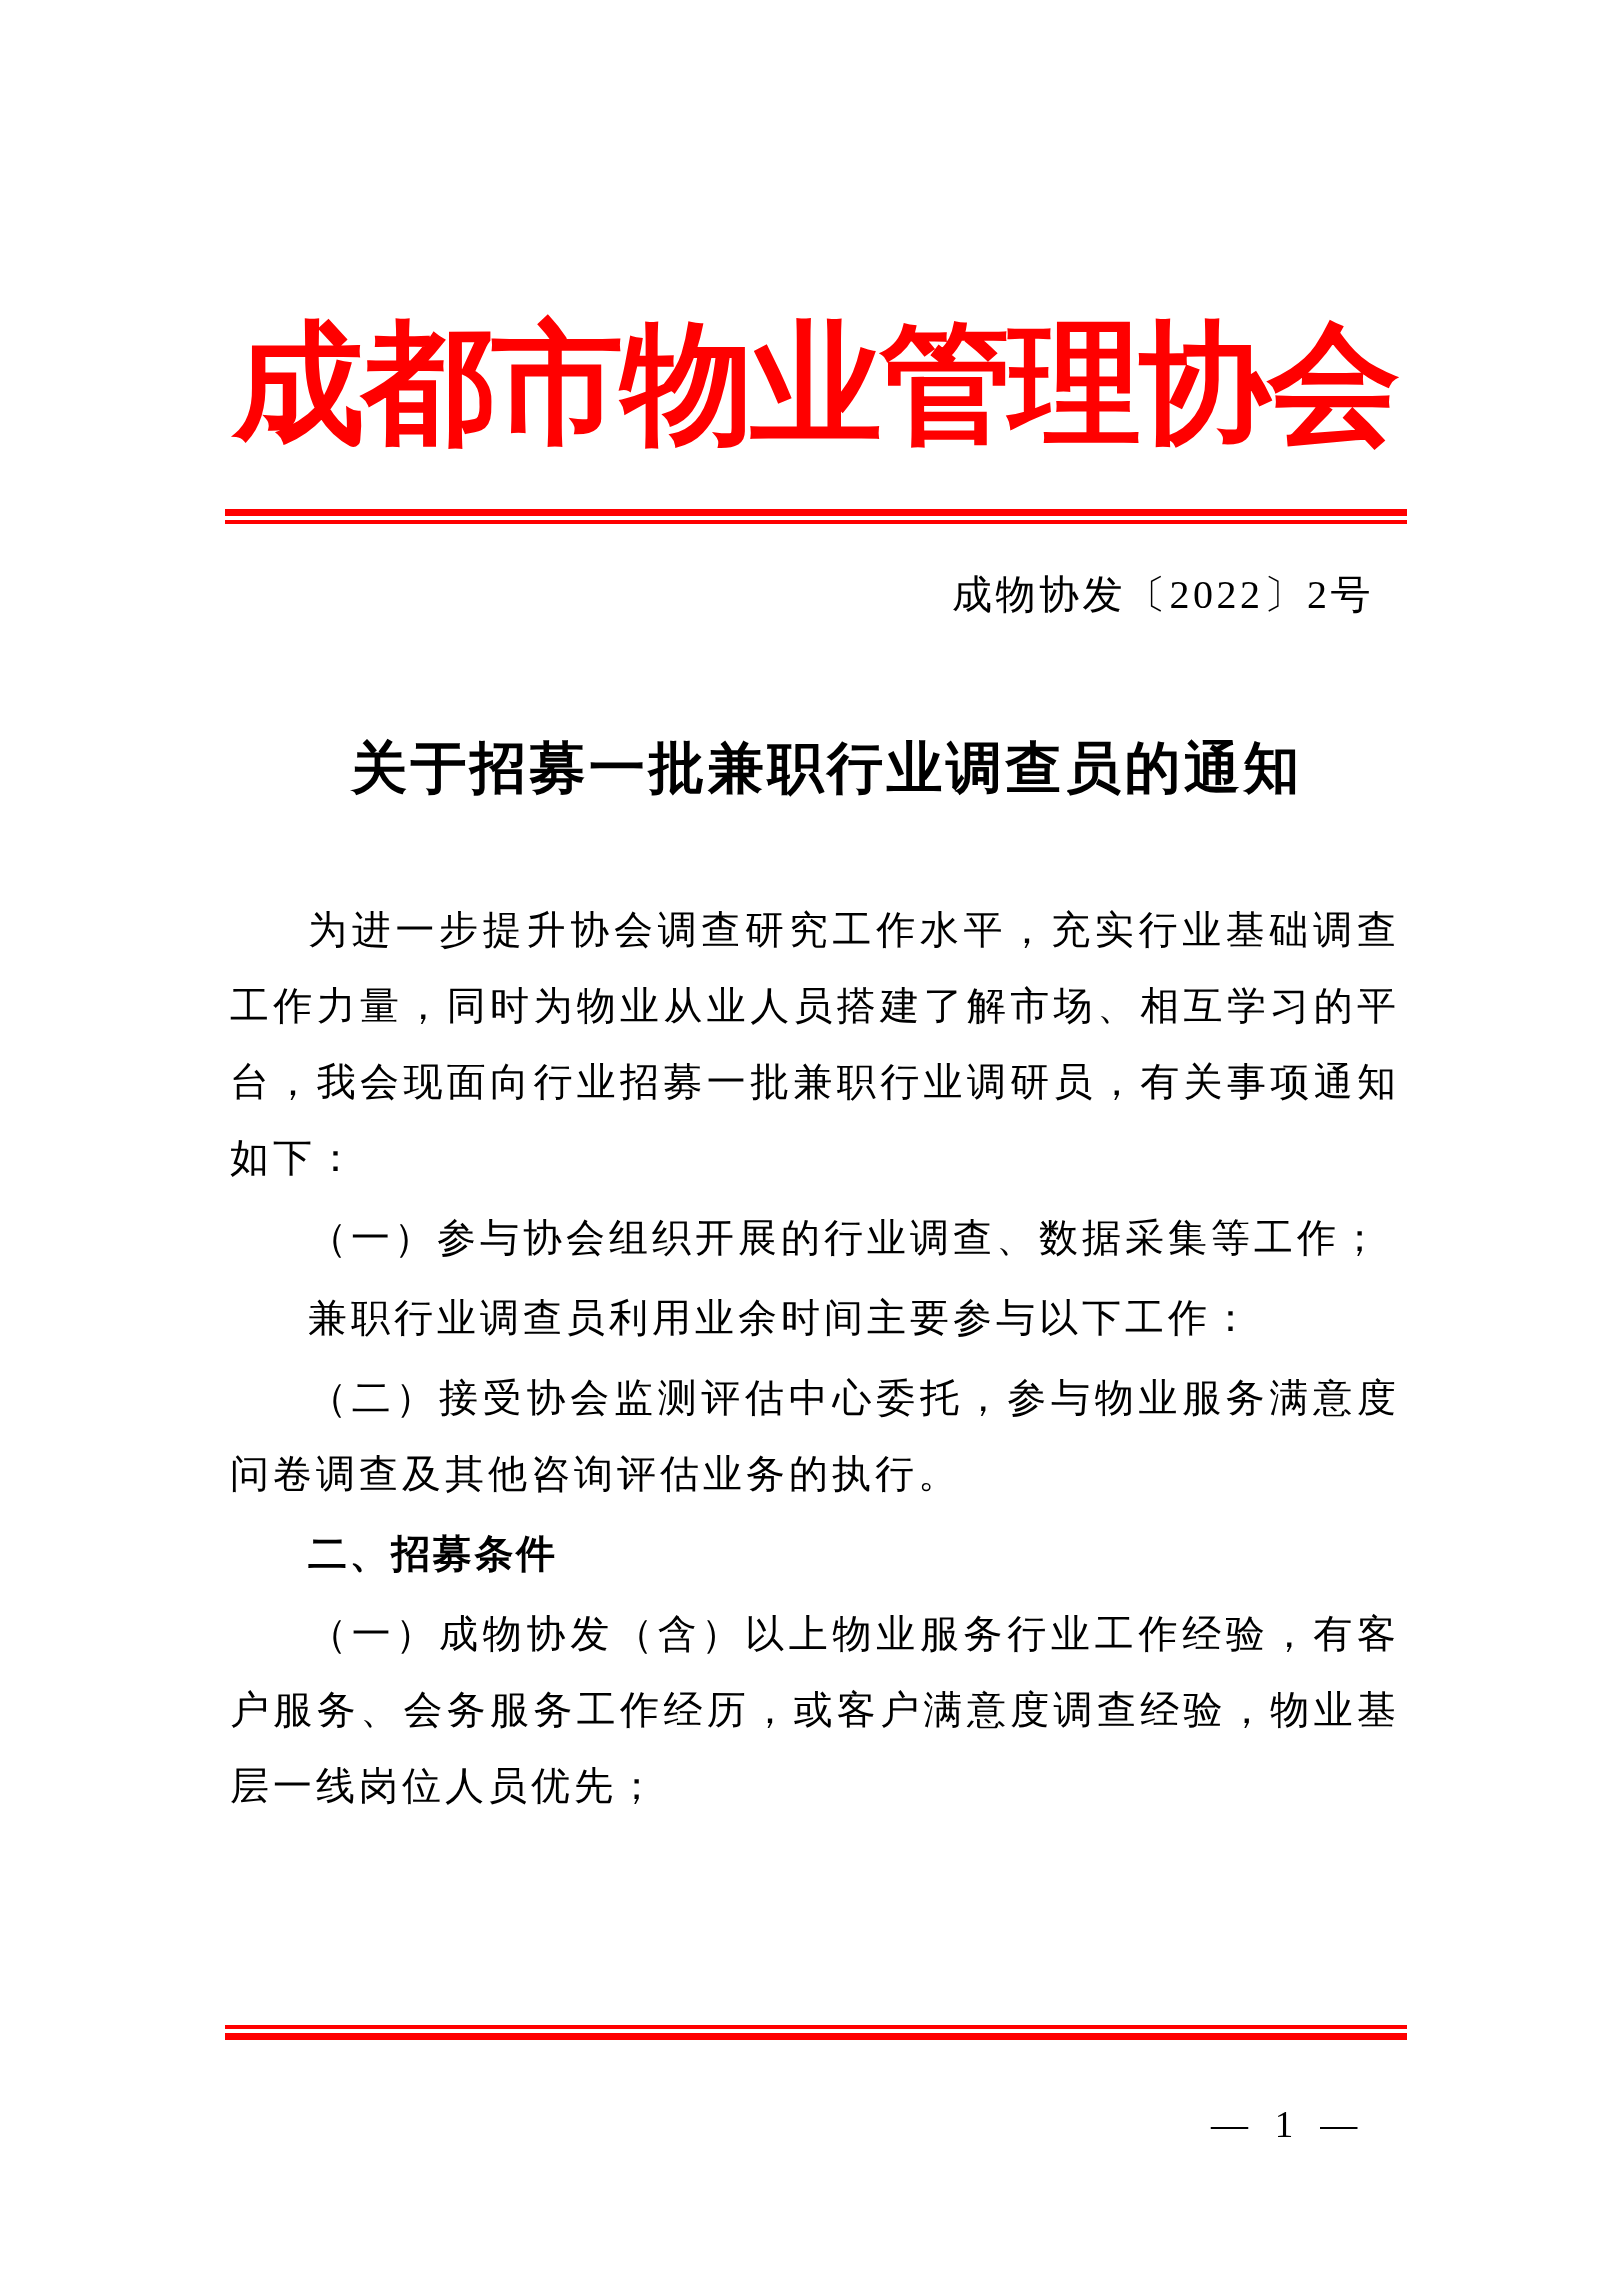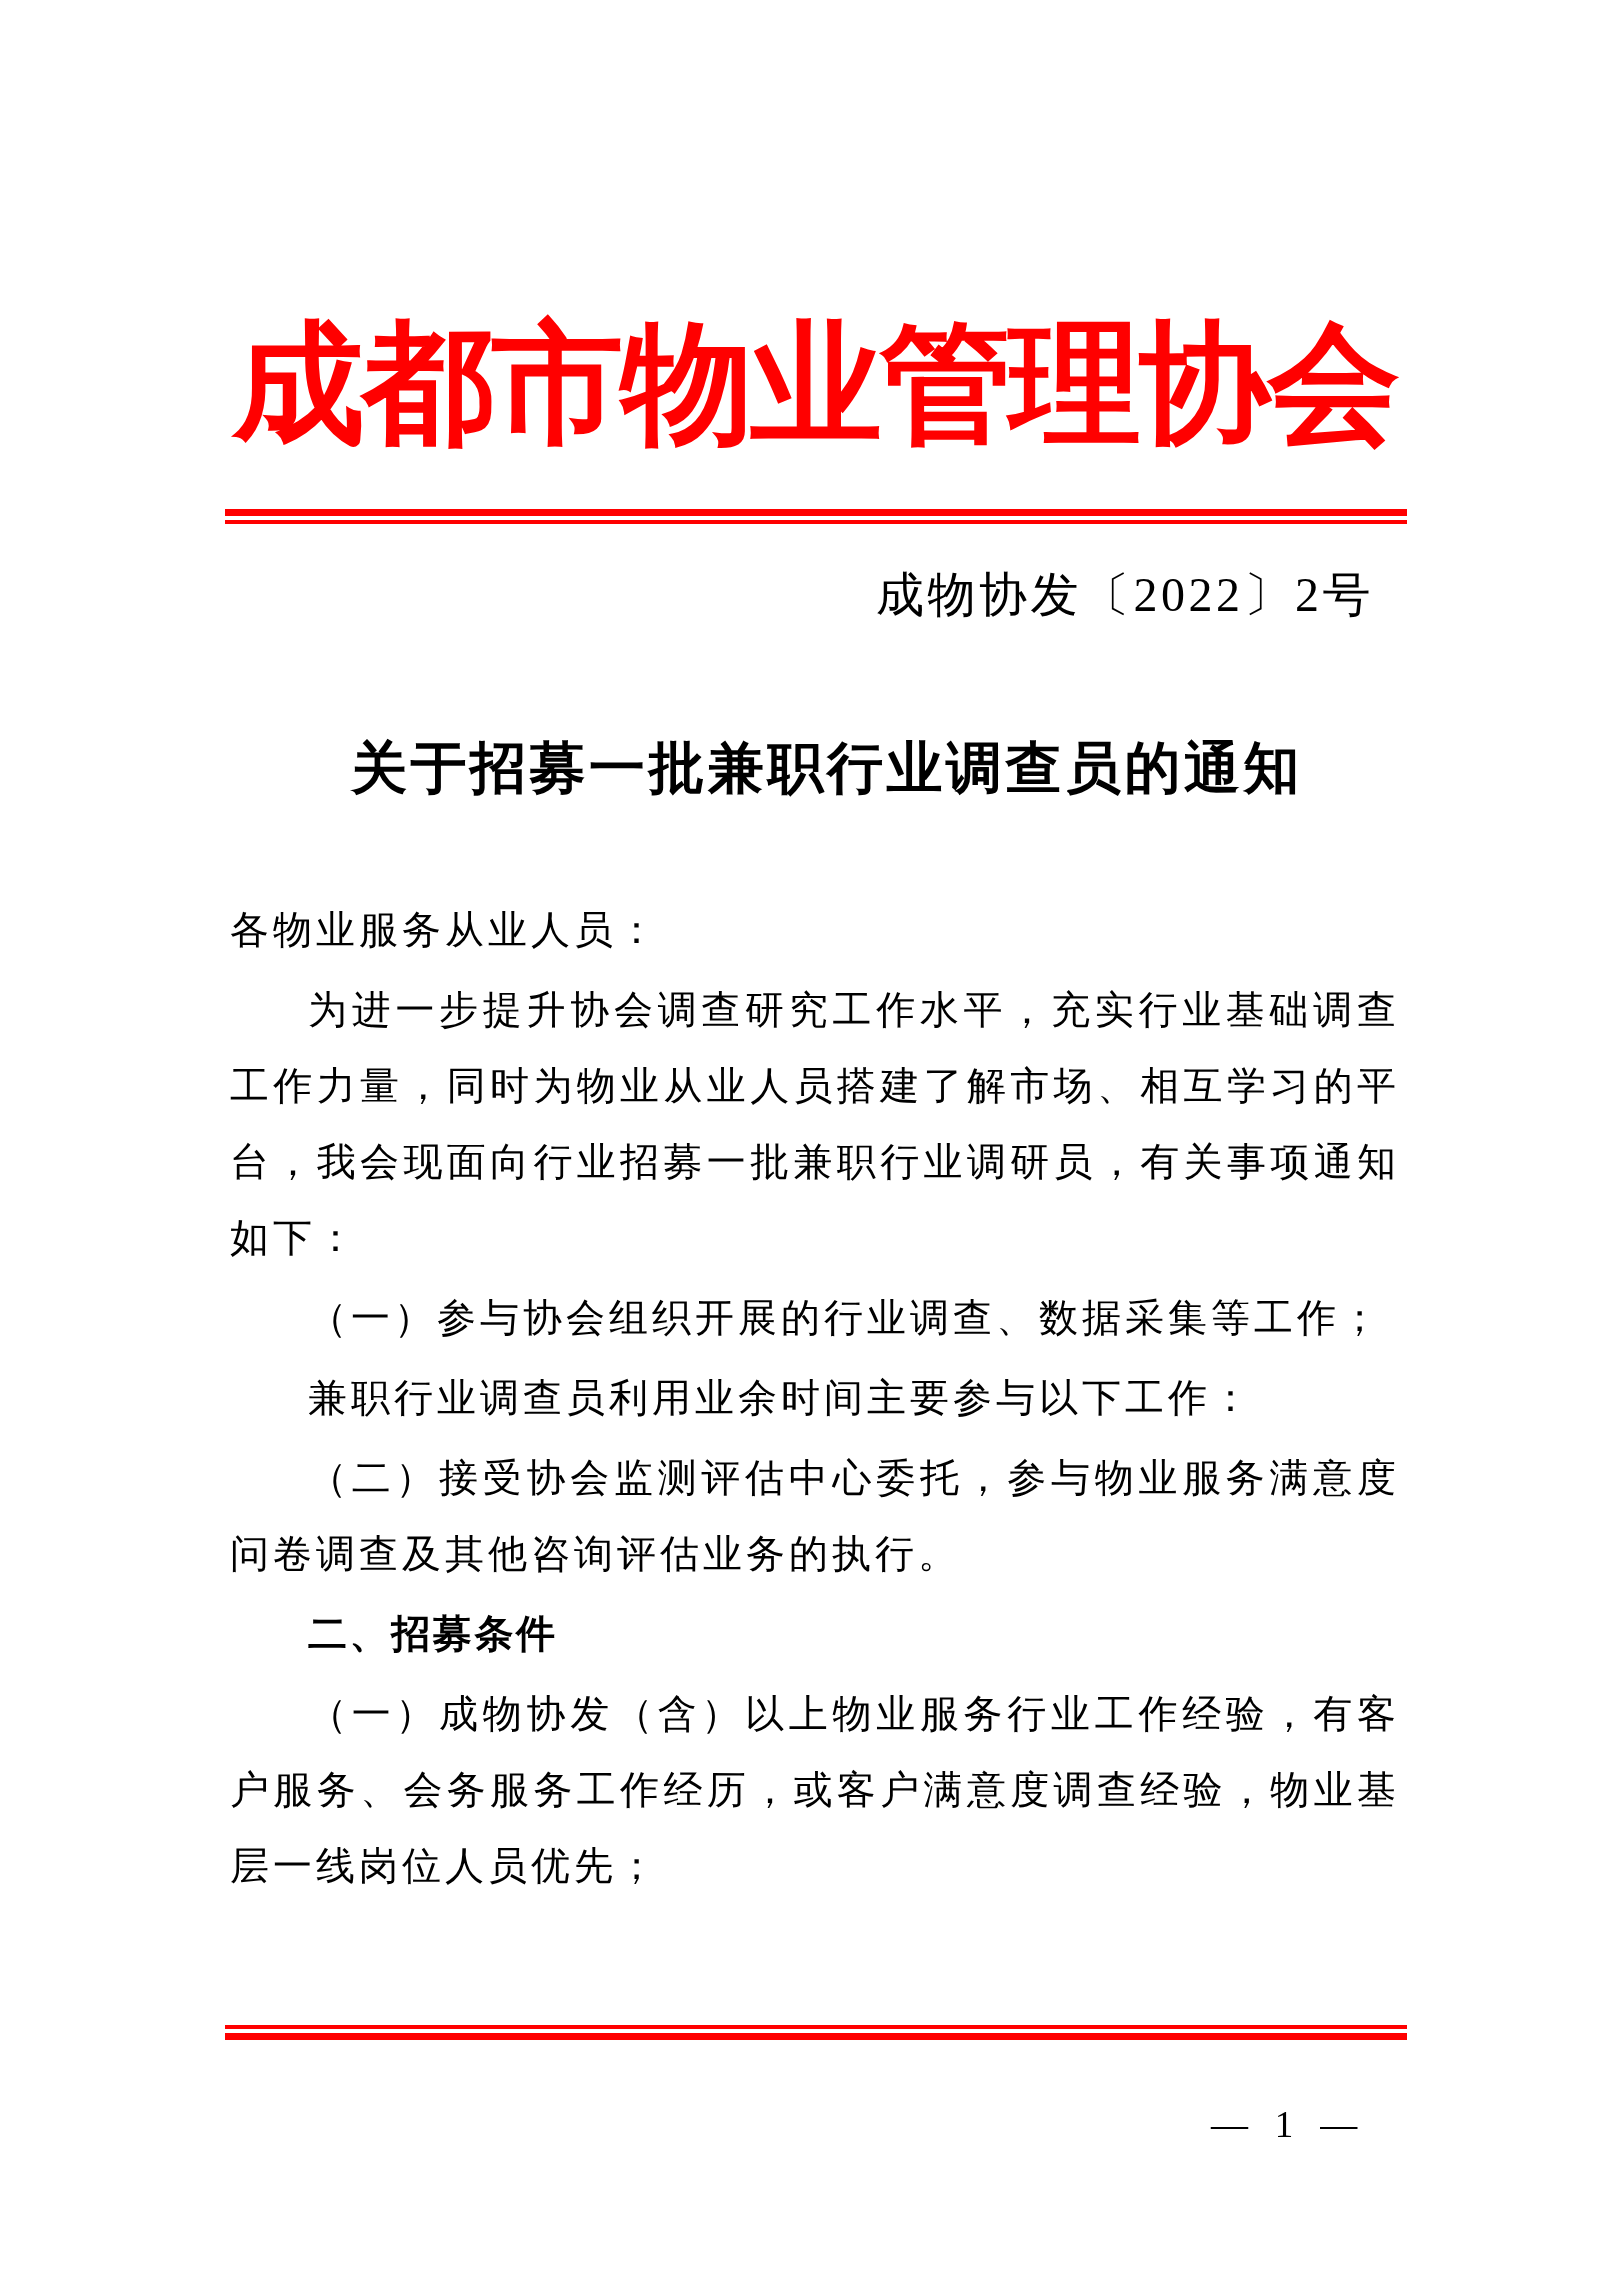--- a/index.html
+++ b/index.html
@@ -48,7 +48,7 @@
     position: absolute;
     top: 564px;
     right: 250px;
-    font-size: 48px;
+    font-size: 40px;
     letter-spacing: 3.5px;
     color: var(--ink);
     line-height: 49px;

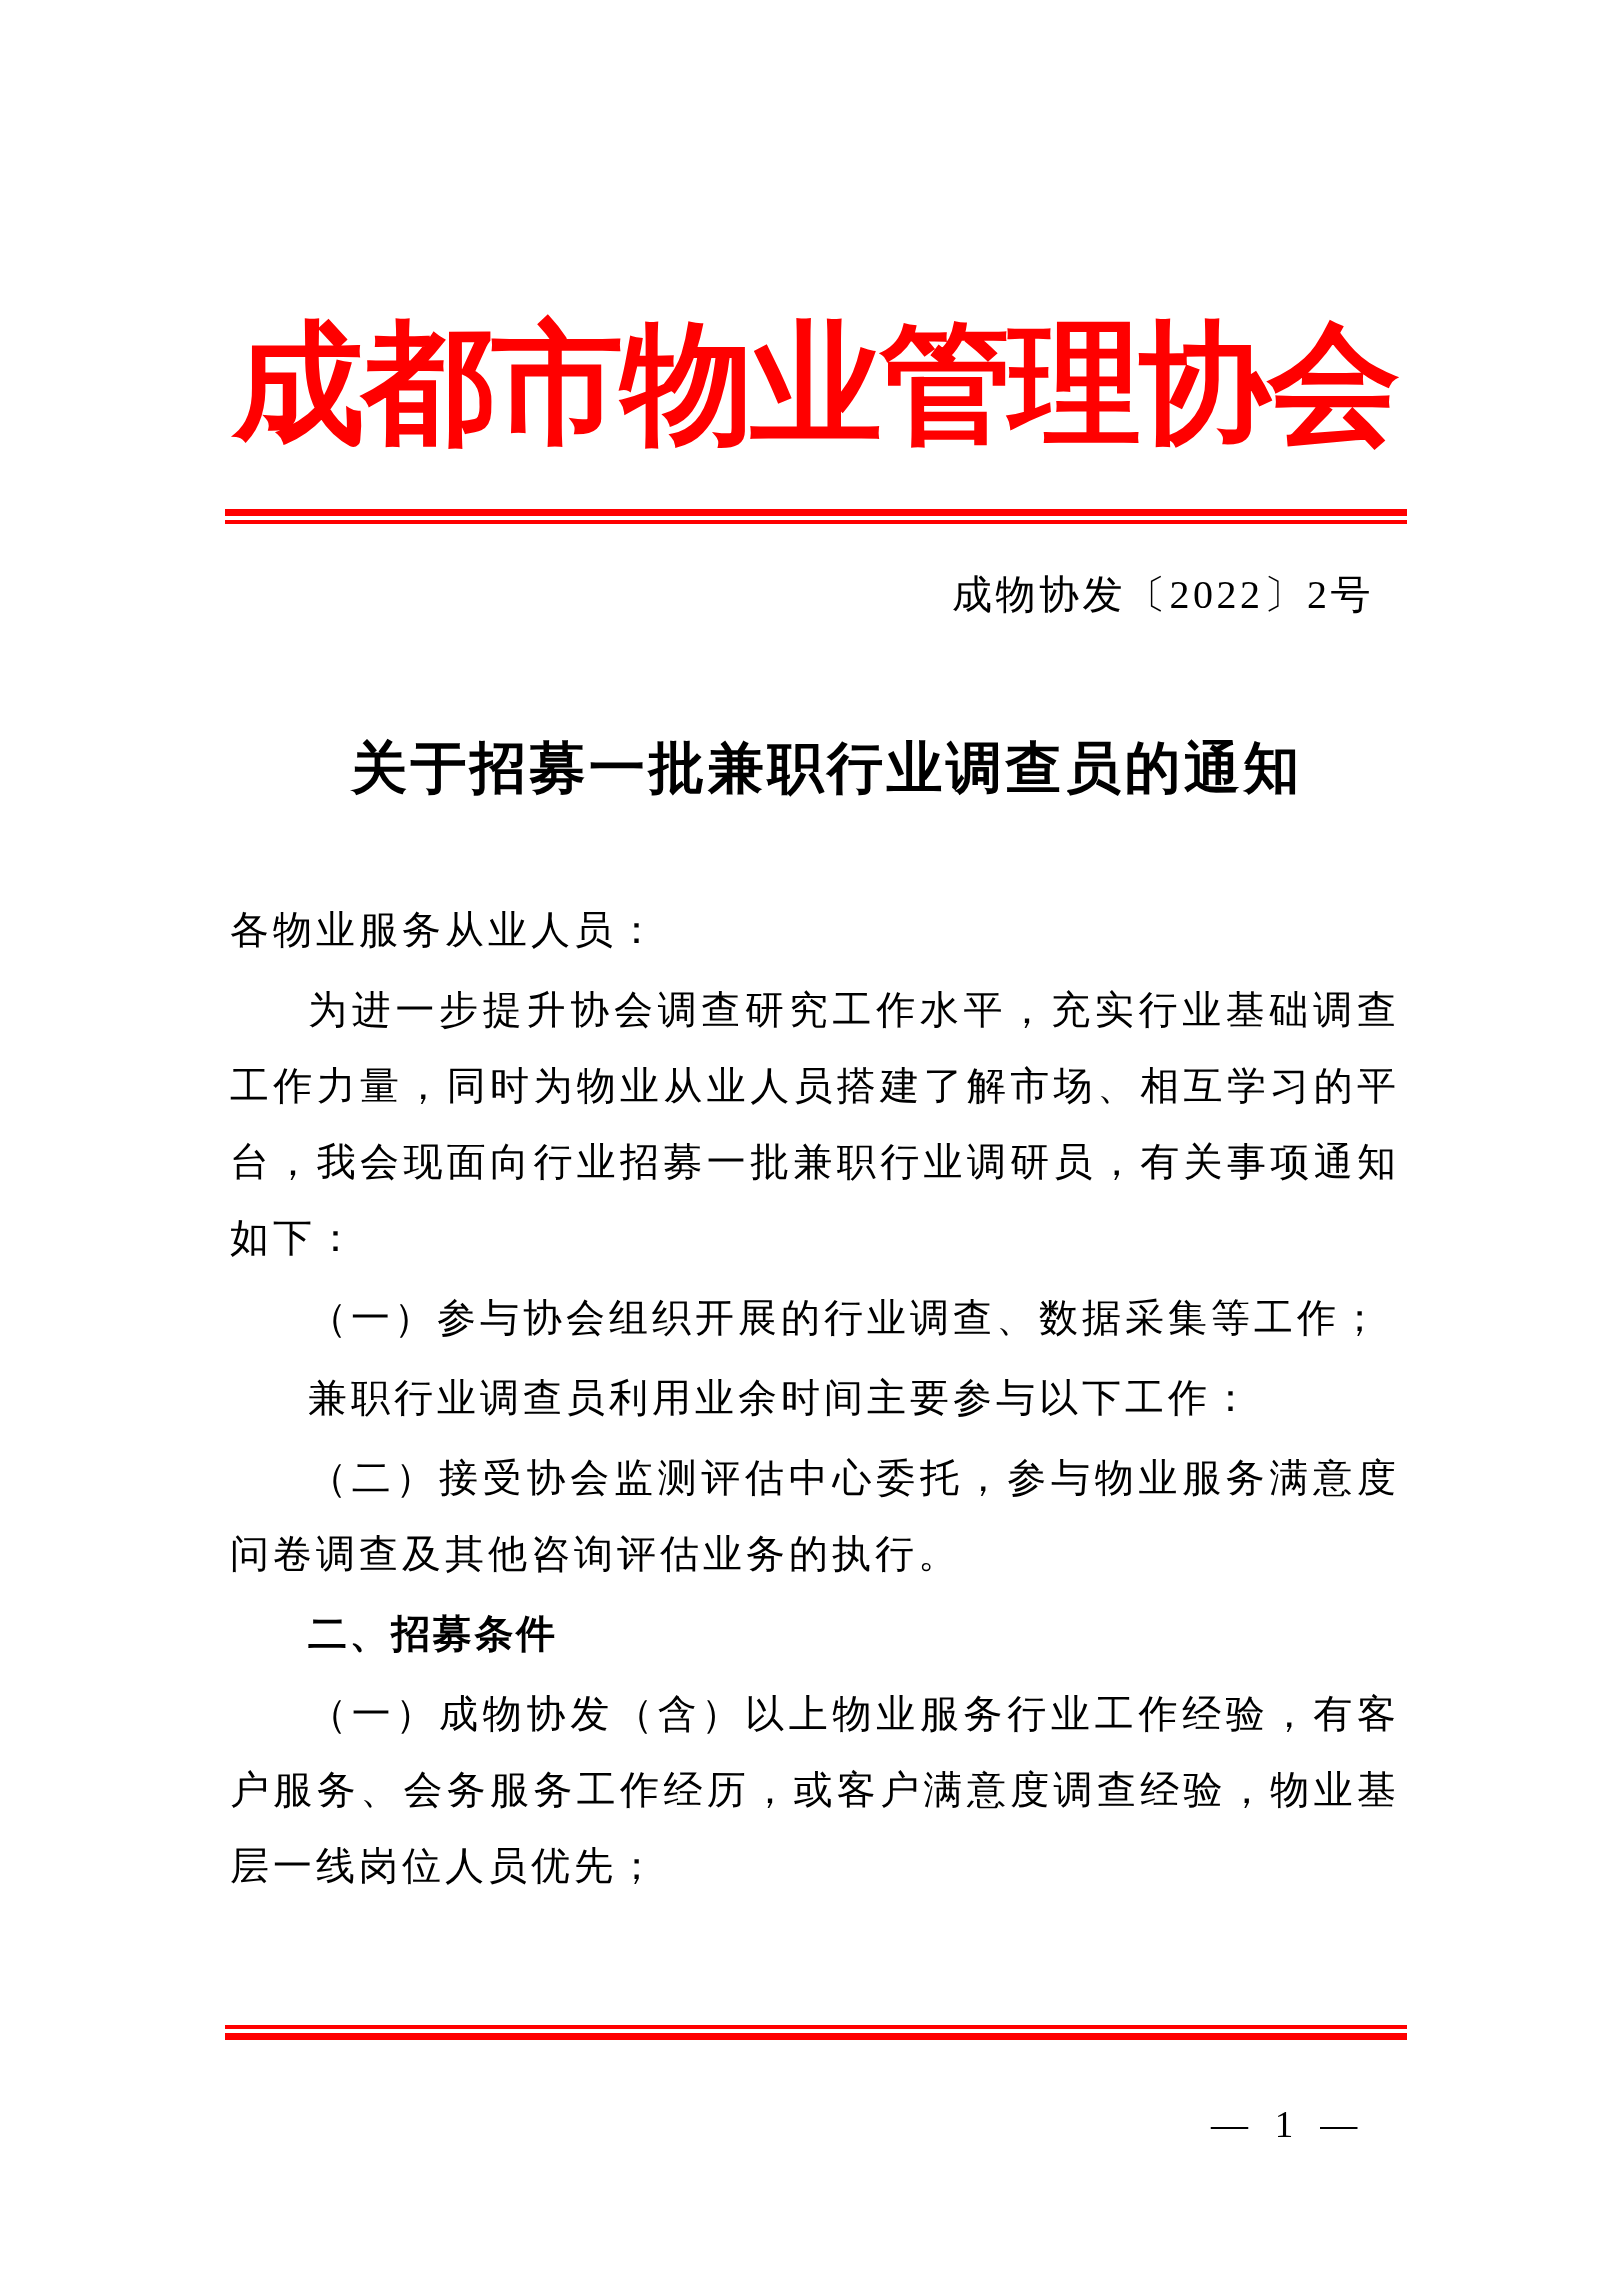--- a/index.html
+++ b/index.html
@@ -123,7 +123,6 @@
   <h2 class="doc-title">关于招募一批兼职行业调查员的通知</h2>
 
   <main class="body-text" id="body-blocks">
-      <p class="salutation">各物业服务从业人员：</p>
       <p class="para">为进一步提升协会调查研究工作水平，充实行业基础调查工作力量，同时为物业从业人员搭建了解市场、相互学习的平台，我会现面向行业招募一批兼职行业调研员，有关事项通知如下：</p>
       <p class="para">（一）参与协会组织开展的行业调查、数据采集等工作；</p>
       <p class="para">兼职行业调查员利用业余时间主要参与以下工作：</p>

